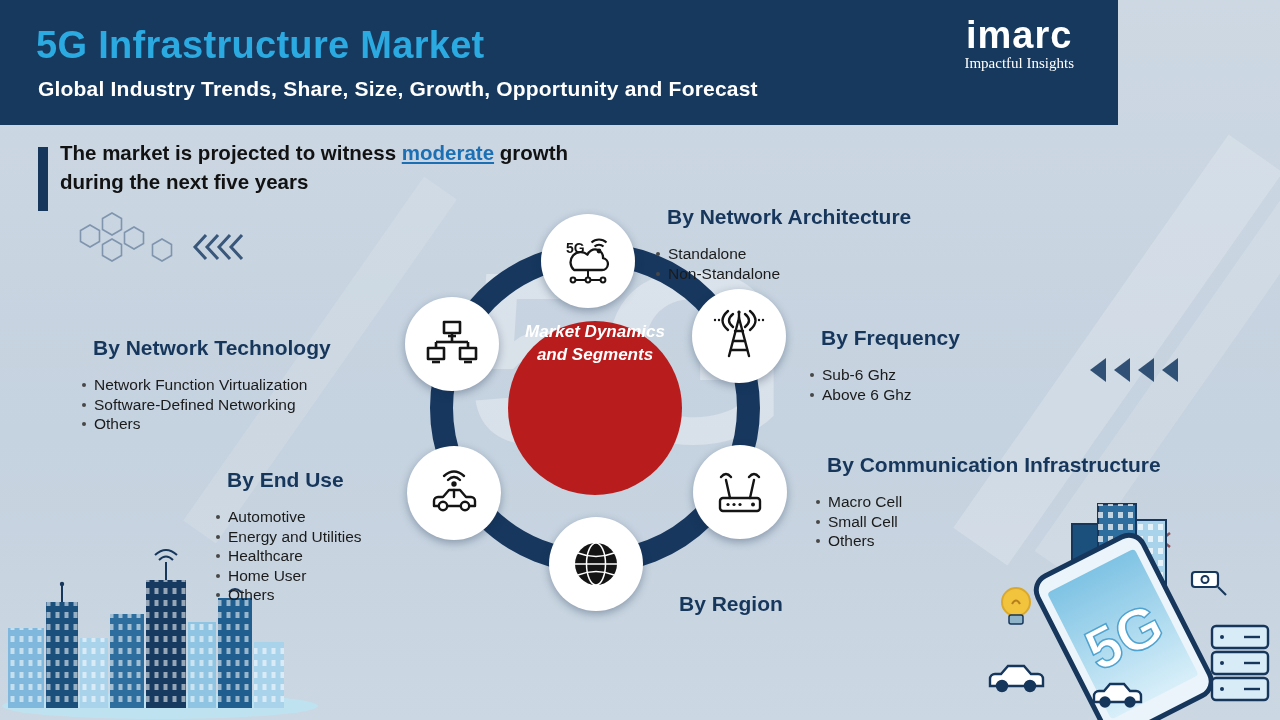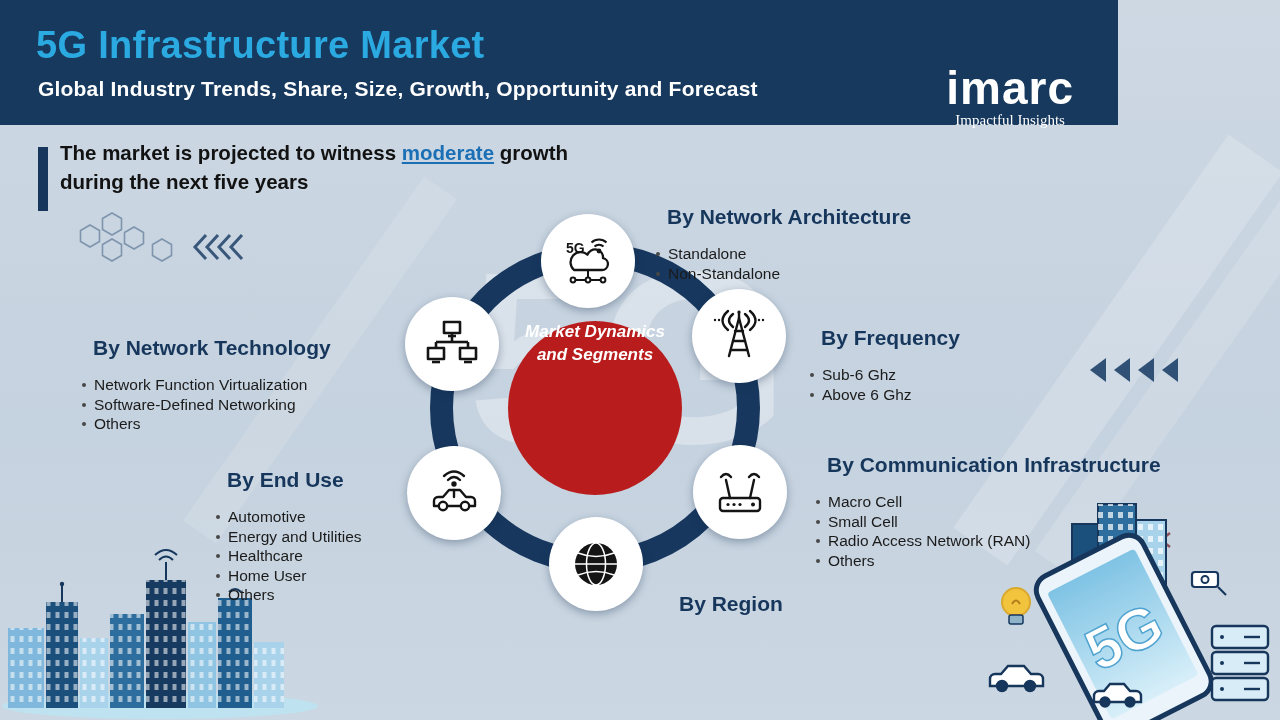--- a/index.html
+++ b/index.html
@@ -16,7 +16,7 @@
   .h-title { position:absolute; left:36px; top:24px; font-size:38px; font-weight:bold; color:#2BAAE2; letter-spacing:.3px; }
   .h-sub   { position:absolute; left:38px; top:77px; font-size:21px; font-weight:bold; color:#FFFFFF; letter-spacing:.2px; }
   .logo { position:absolute; right:44px; top:14px; text-align:center; }
-  .logo-text { font-size:46px; font-weight:bold; color:#FFFFFF; line-height:1.15; letter-spacing:1px;margin-top:48px; }
+  .logo-text { font-size:38px; font-weight:bold; color:#FFFFFF; line-height:1.15; letter-spacing:1px; }
   .logo-tagline { font-size:15px; color:#FFFFFF; font-family:"Liberation Serif", serif; margin-top:-3px; }
 
   

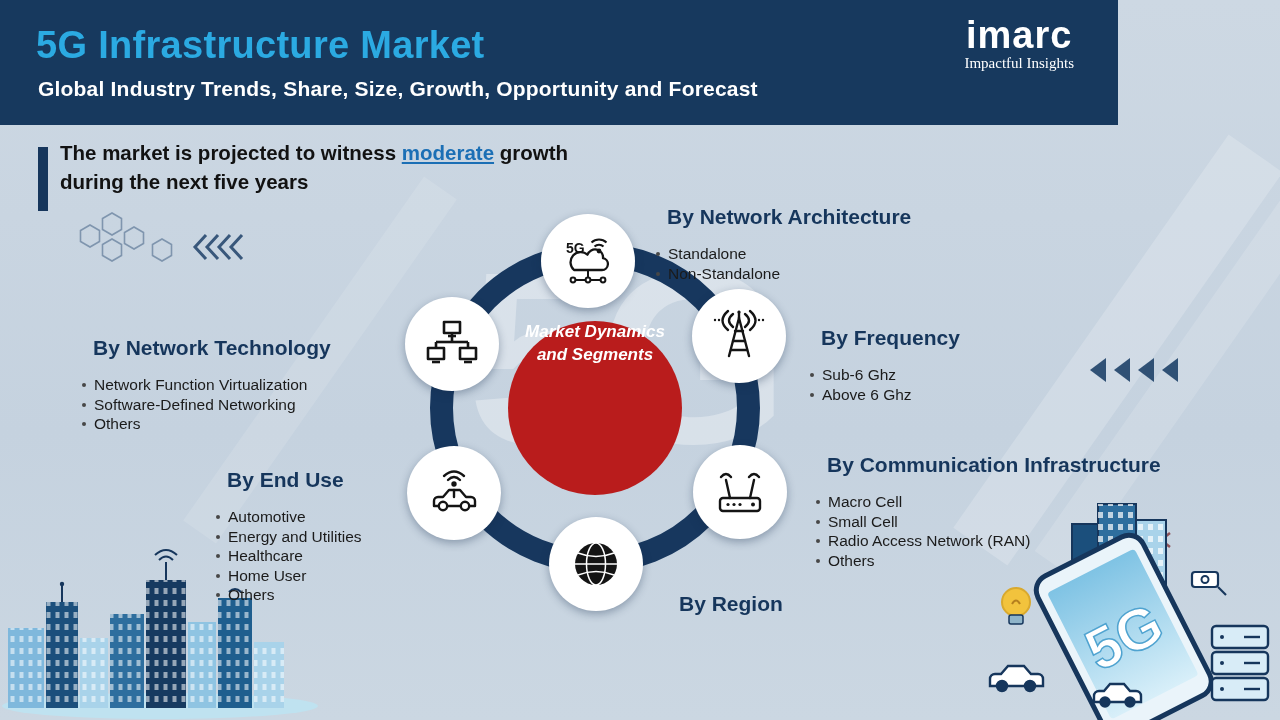--- a/index.html
+++ b/index.html
@@ -259,7 +259,6 @@
   <ul>
     <li>Macro Cell</li>
     <li>Small Cell</li>
-    <li>Radio Access Network (RAN)</li>
     <li>Others</li>
   </ul>
 </div>

